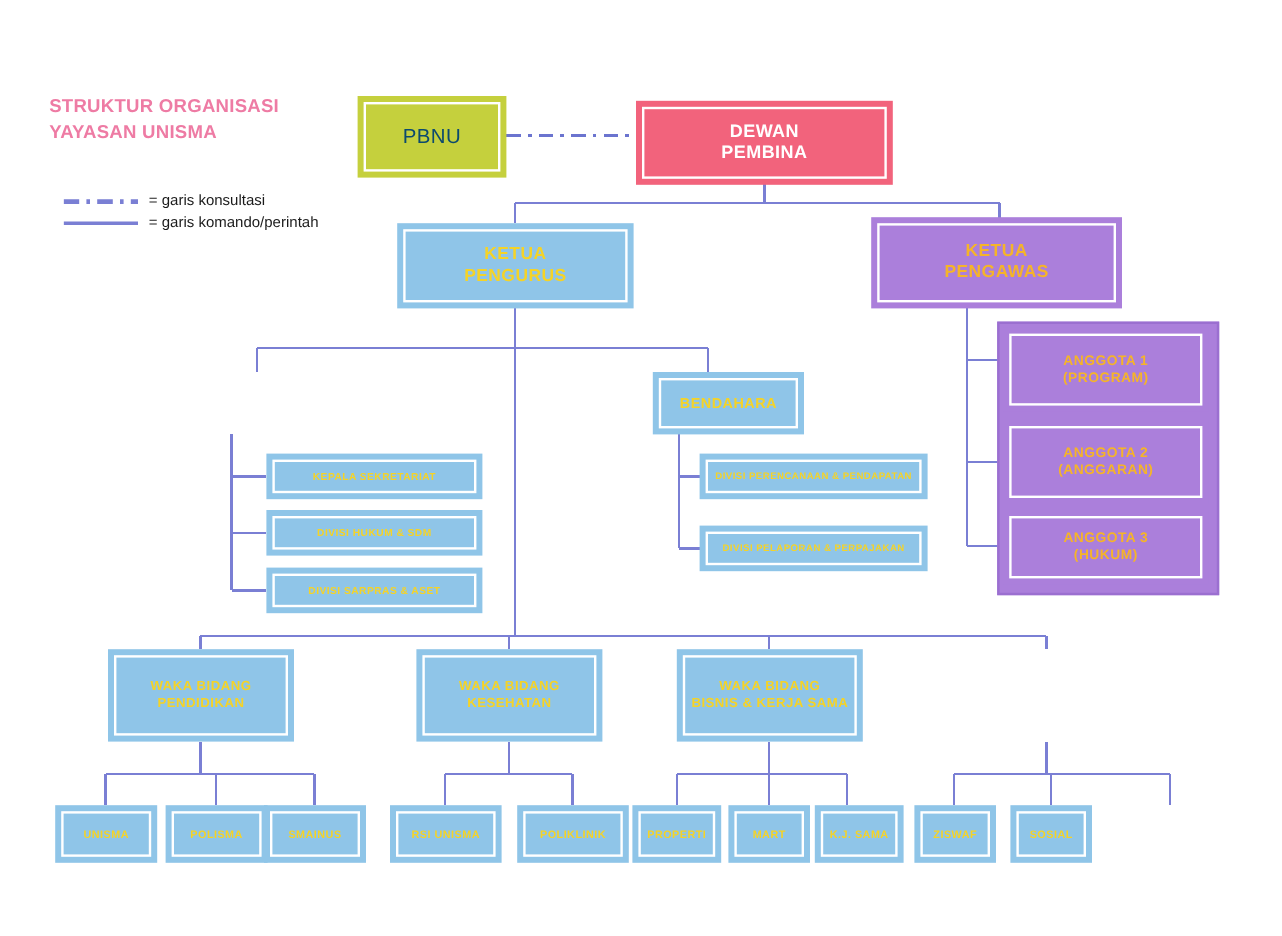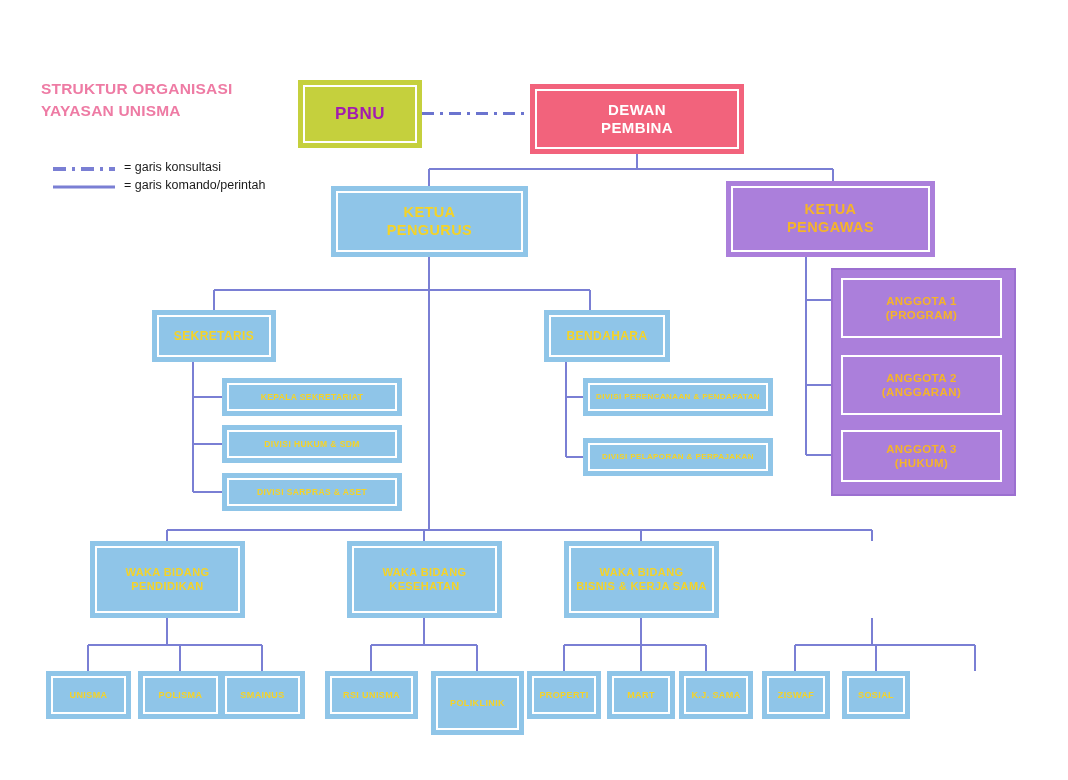--- a/index.html
+++ b/index.html
@@ -37,7 +37,7 @@
 
   
   .c-green{background:#c5d03d;}
-  .c-green .lbl{color:#a21caf;font-weight:bold;}
+  .c-green .lbl{color:#0c4a6e;font-weight:normal;}
   .c-pink{background:#f2637c;}
   .c-pink .lbl{color:#ffffff;font-weight:bold;}
   .c-blue{background:#8fc5e8;}

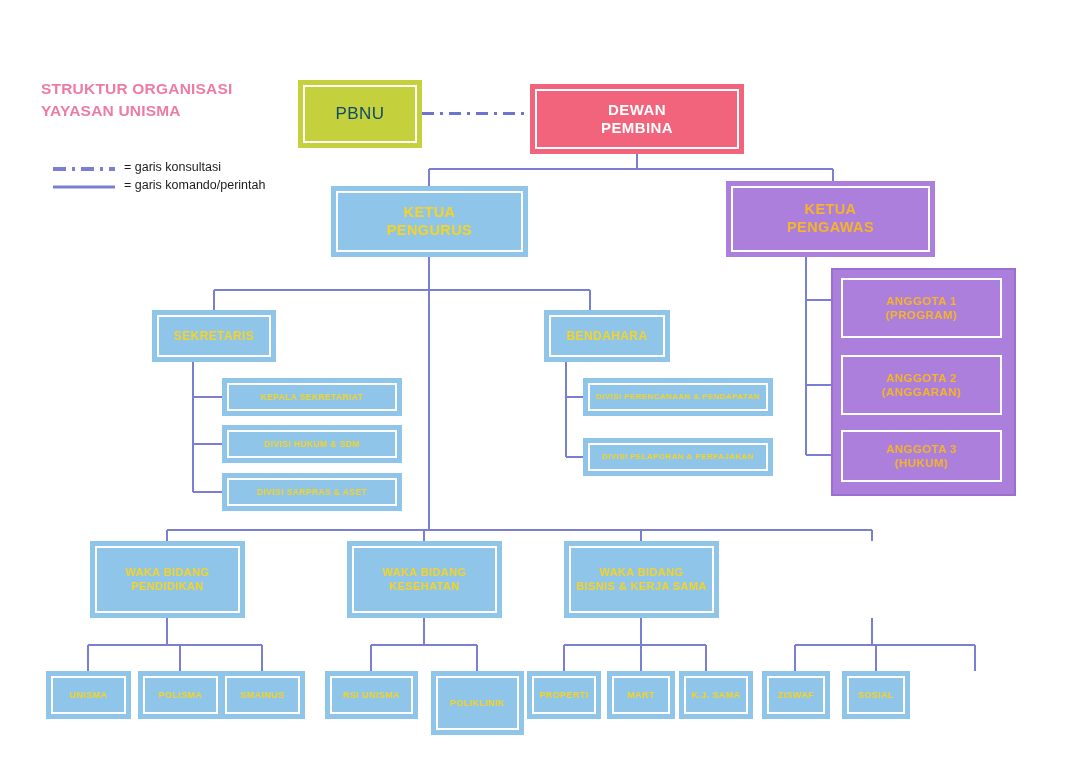--- a/index.html
+++ b/index.html
@@ -197,10 +197,6 @@
 (HUKUM)</span>
   </div>
 
-  <div class="node c-blue" style="left:152px;top:310px;width:124px;height:52px;font-size:12px;">
-    <span class="inner"></span>
-    <span class="lbl">SEKRETARIS</span>
-  </div>
 
   <div class="node c-blue" style="left:544px;top:310px;width:126px;height:52px;font-size:12px;">
     <span class="inner"></span>

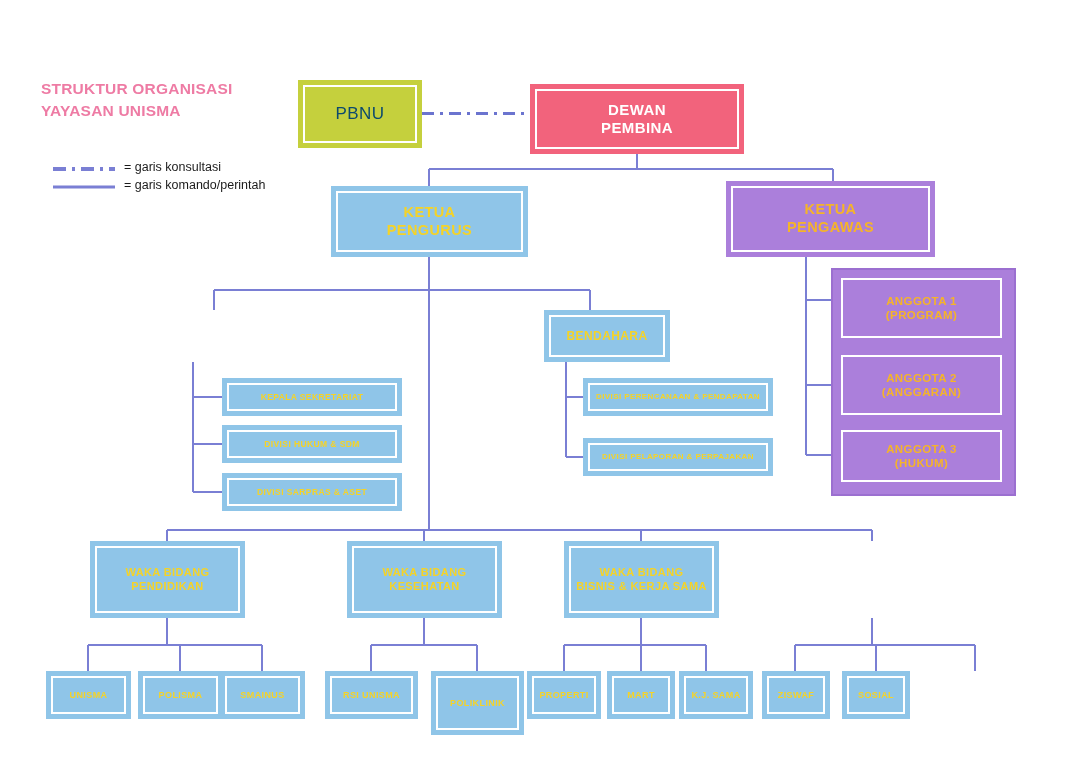--- a/index.html
+++ b/index.html
@@ -257,7 +257,7 @@
     <span class="inner"></span>
     <span class="lbl">RSI  UNISMA</span>
   </div>
-  <div class="node c-blue" style="left:431px;top:671px;width:93px;height:64px;font-size:9px;">
+  <div class="node c-blue" style="left:431px;top:671px;width:93px;height:48px;font-size:9px;">
     <span class="inner"></span>
     <span class="lbl">POLIKLINIK</span>
   </div>

